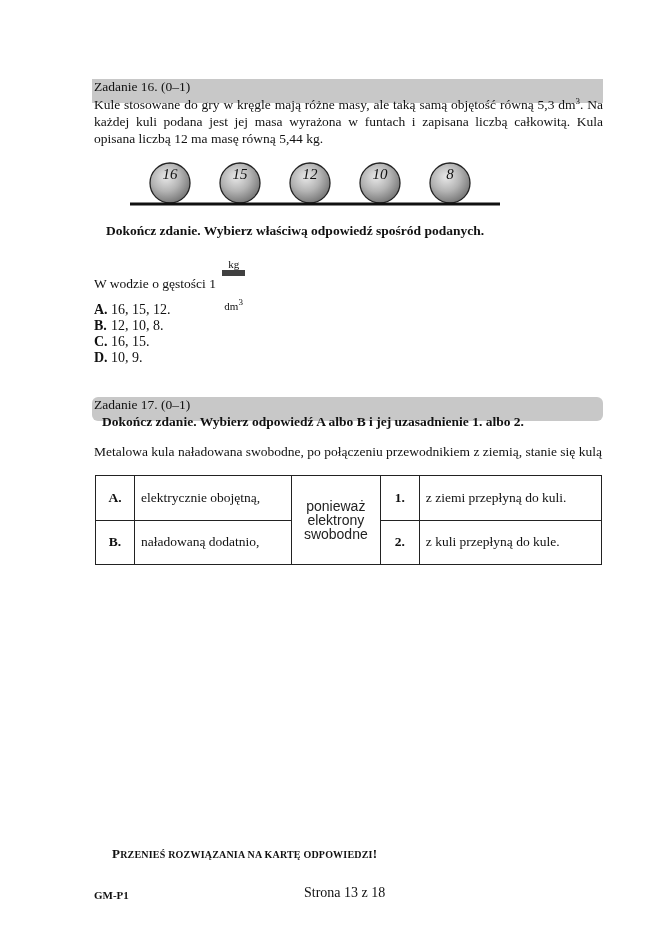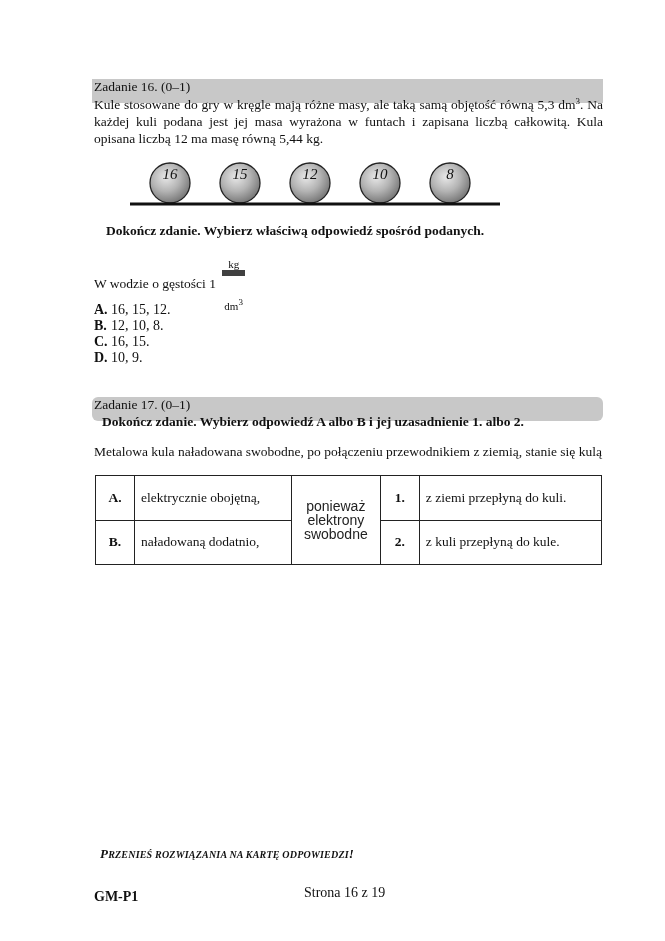--- a/index.html
+++ b/index.html
@@ -23,7 +23,7 @@
   td.mid { width: 76px; text-align: center; font-family: "Liberation Sans", "DejaVu Sans", sans-serif;
            font-size: 14px; line-height: 14px; color: #222; }
   td.num { width: 26px; text-align: center; font-weight: bold; padding: 0; }
-  .footer-note { position: absolute; left: 100px; top: 846px; font-weight: bold; font-style: italic; font-size: 13px; letter-spacing: 0.2px; }
+  .footer-note { position: absolute; left: 112px; top: 846px; font-weight: bold; font-size: 13px; letter-spacing: 0.2px; }
   .footer-note .sc { font-size: 10px; }
   .footer-code { position: absolute; left: 94px; top: 889px; font-weight: bold; font-size: 14px; }
   .footer-page { position: absolute; left: 304px; top: 885px; font-size: 14px; }

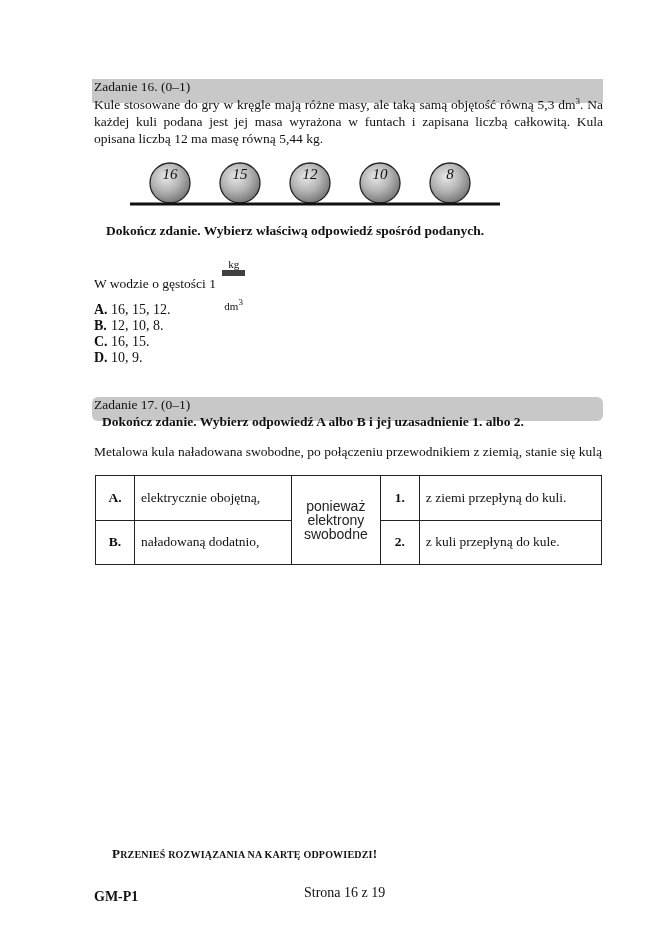--- a/index.html
+++ b/index.html
@@ -25,7 +25,7 @@
   td.num { width: 26px; text-align: center; font-weight: bold; padding: 0; }
   .footer-note { position: absolute; left: 112px; top: 846px; font-weight: bold; font-size: 13px; letter-spacing: 0.2px; }
   .footer-note .sc { font-size: 10px; }
-  .footer-code { position: absolute; left: 94px; top: 889px; font-weight: bold; font-size: 14px; }
+  .footer-code { position: absolute; left: 94px; top: 889px; font-weight: bold; font-size: 11px; }
   .footer-page { position: absolute; left: 304px; top: 885px; font-size: 14px; }
 </style>
 </head>

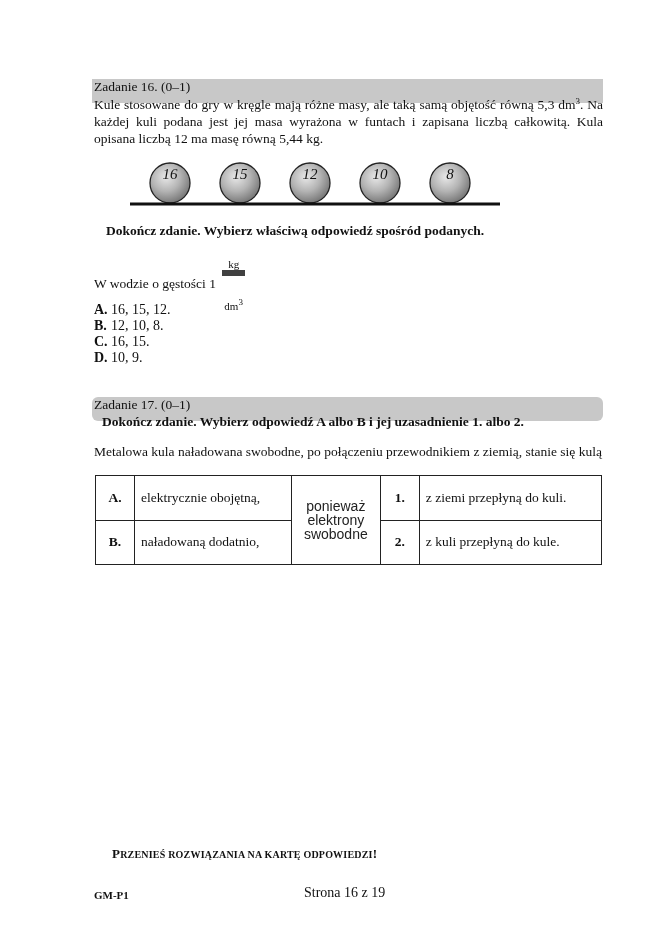--- a/index.html
+++ b/index.html
@@ -105,6 +105,6 @@
 
 <div class="footer-note"><span>P</span><span class="sc">RZENIEŚ ROZWIĄZANIA NA KARTĘ ODPOWIEDZI</span><span>!</span></div>
 <div class="footer-code">GM-P1</div>
-<div class="footer-page">Strona 16 z 19</div>
+<div class="footer-page">Strona 13 z 18</div>
 
 </body></html>

